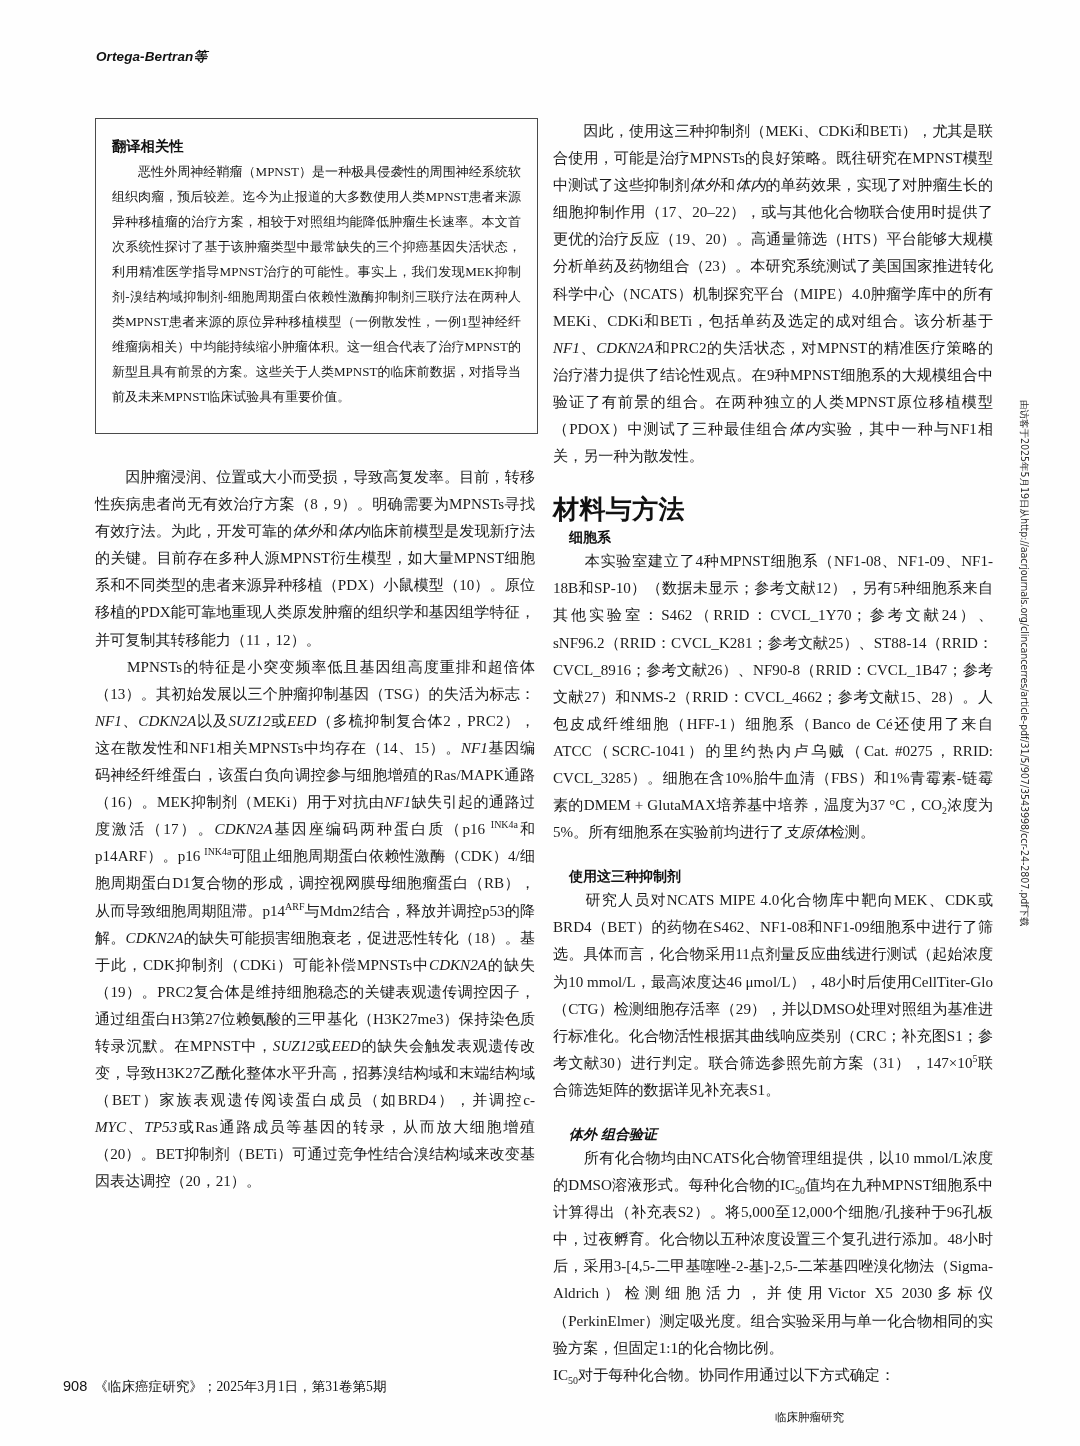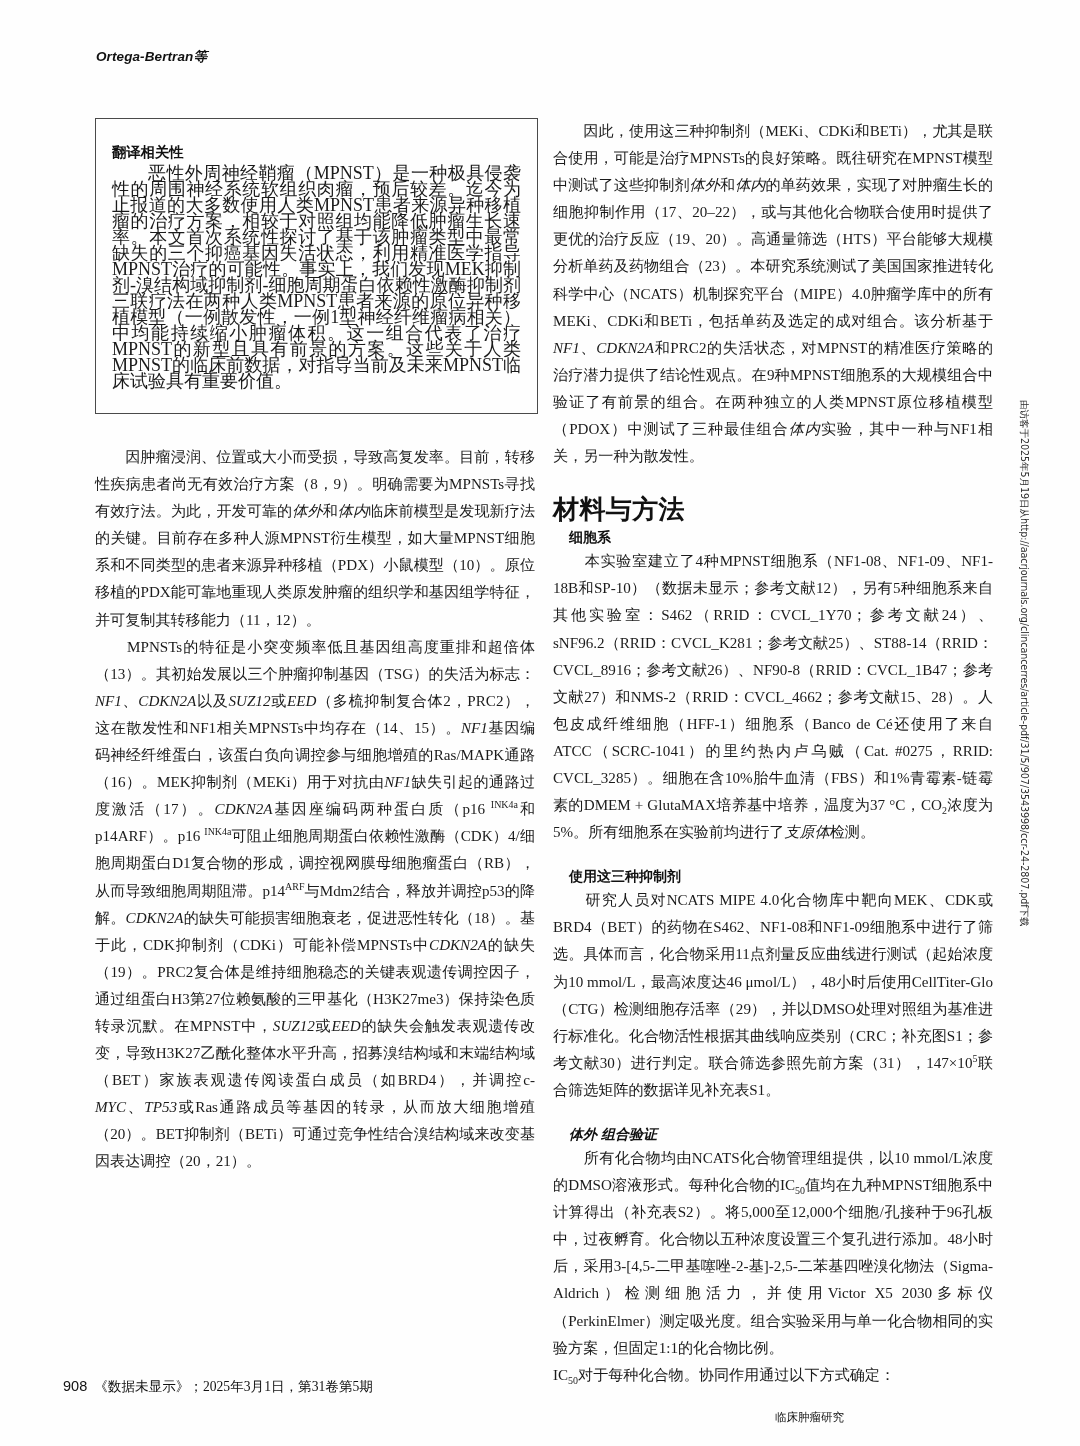--- a/index.html
+++ b/index.html
@@ -58,7 +58,7 @@
   
   .tr-box {
     border: 1.2px solid #4a4a4a;
-    padding: 24px 16px 24px 16px;
+    padding: 18px 16px 24px 16px;
     box-sizing: border-box;
     width: 443px;
     margin-bottom: 30px;

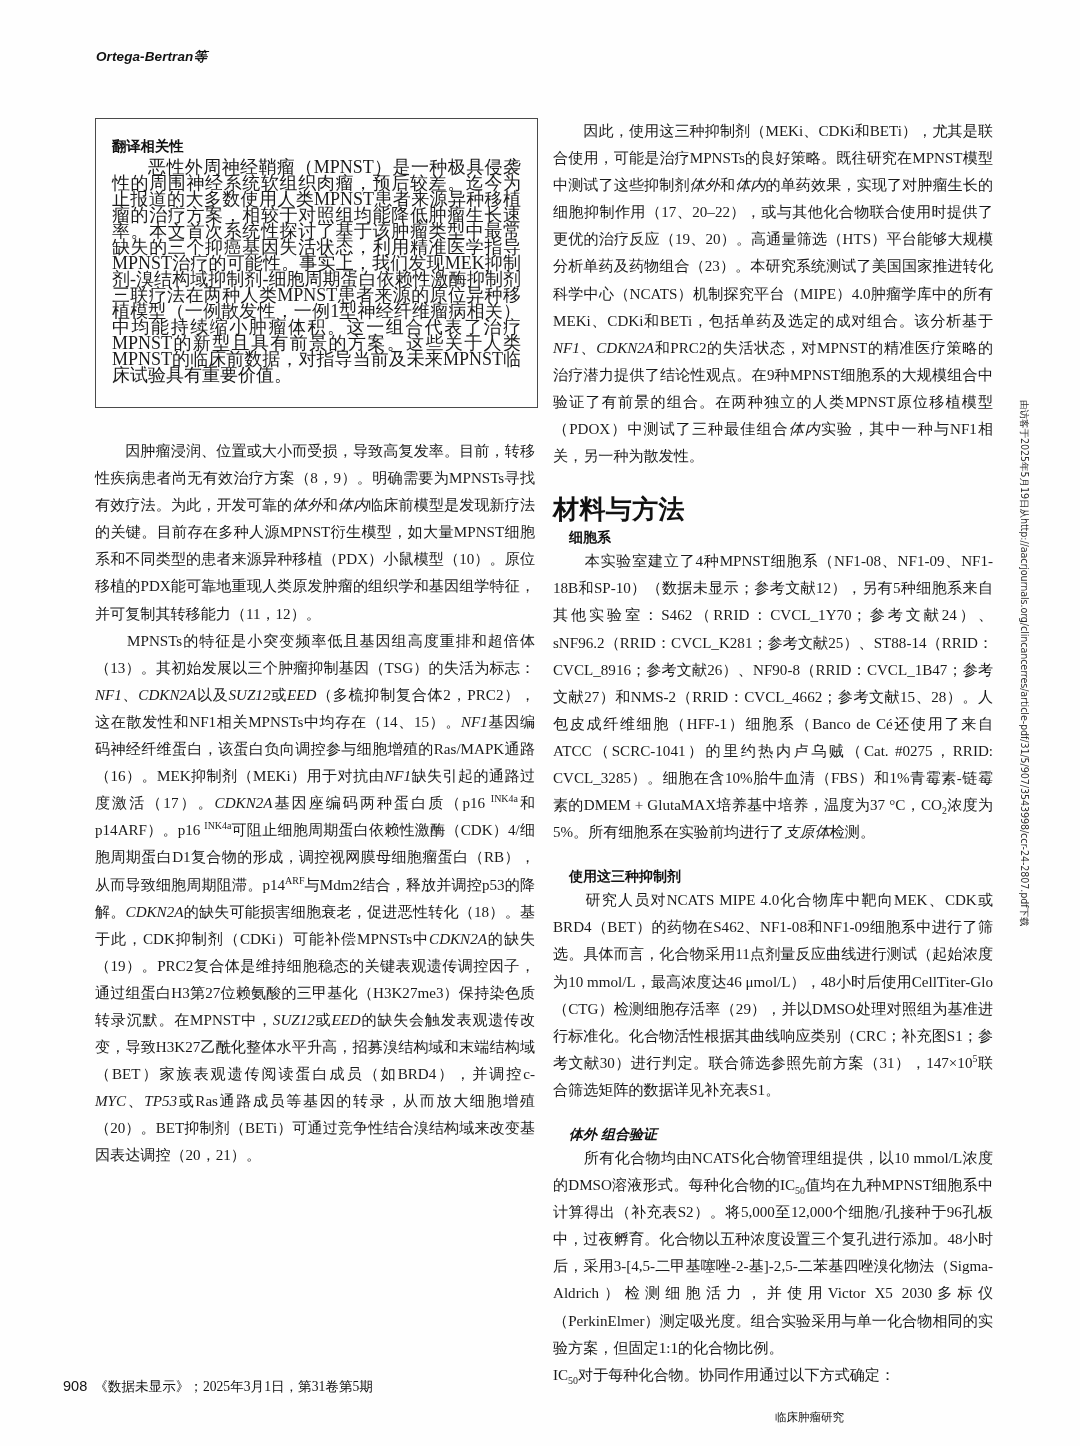--- a/index.html
+++ b/index.html
@@ -71,8 +71,8 @@
     color: #111;
   }
   .tr-box p {
-    font-size: 18px;
-    line-height: 16px;
+    font-size: 13px;
+    line-height: 25px;
   }
 
   

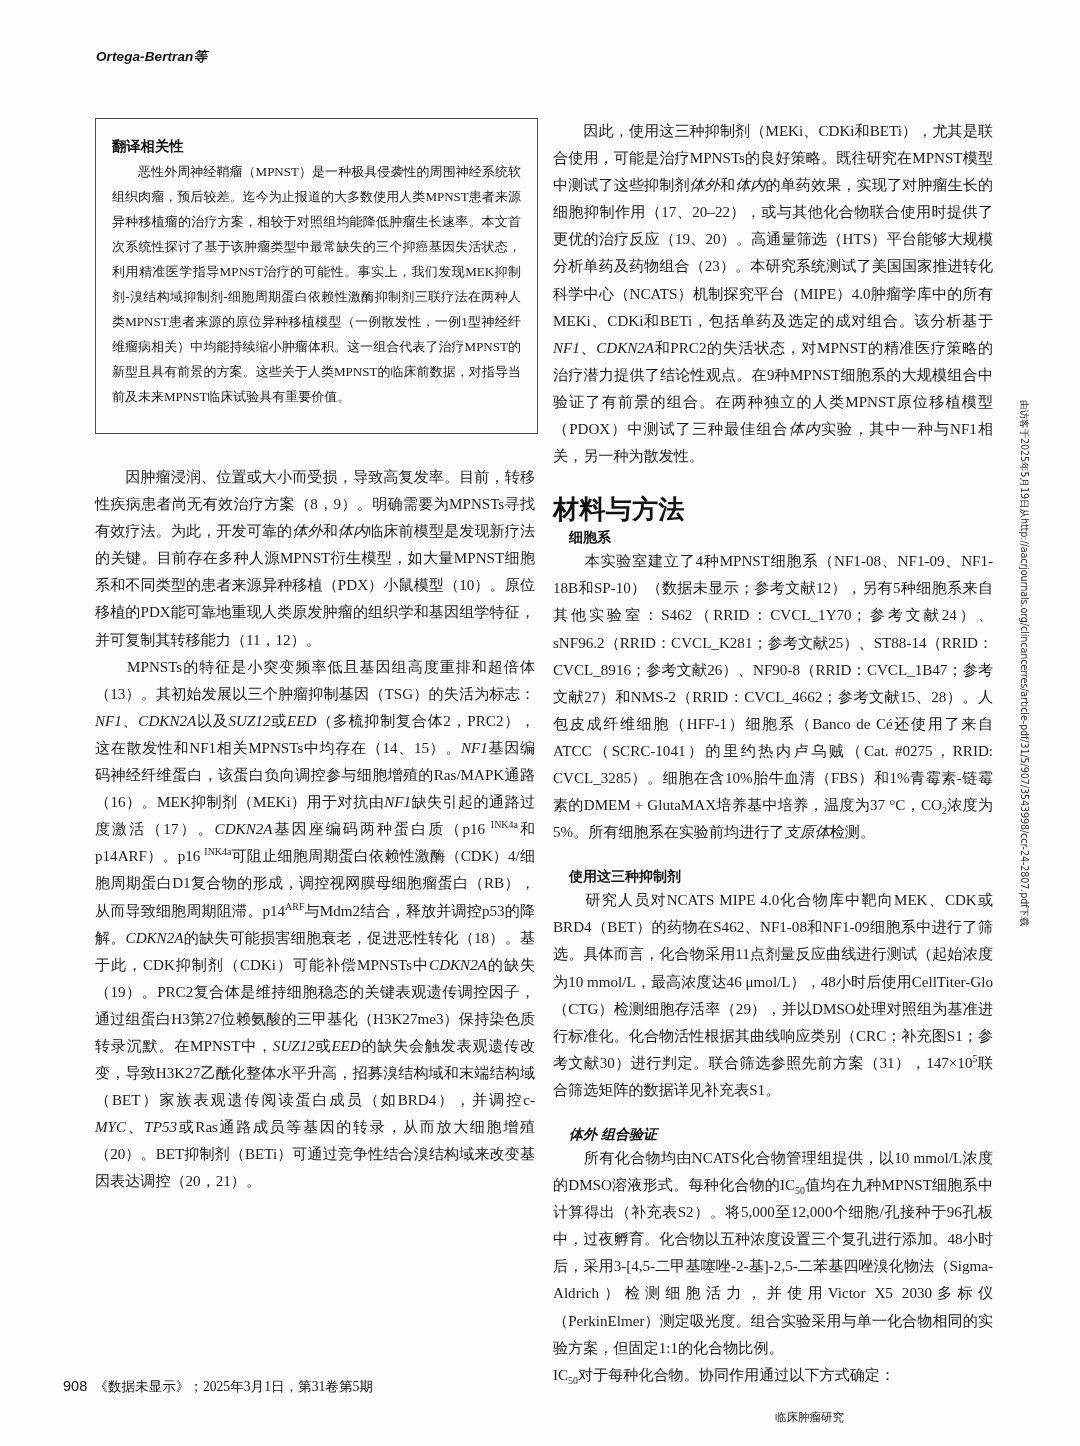--- a/index.html
+++ b/index.html
@@ -189,7 +189,7 @@
 
   <div class="footer">
     <div class="footer-left">
-      <span class="footer-page">908</span><span>《数据未显示》；2025年3月1日，第31卷第5期</span>
+      <span class="footer-page">908</span><span>《临床癌症研究》；2025年3月1日，第31卷第5期</span>
     </div>
     <div class="footer-right">临床肿瘤研究</div>
   </div>

